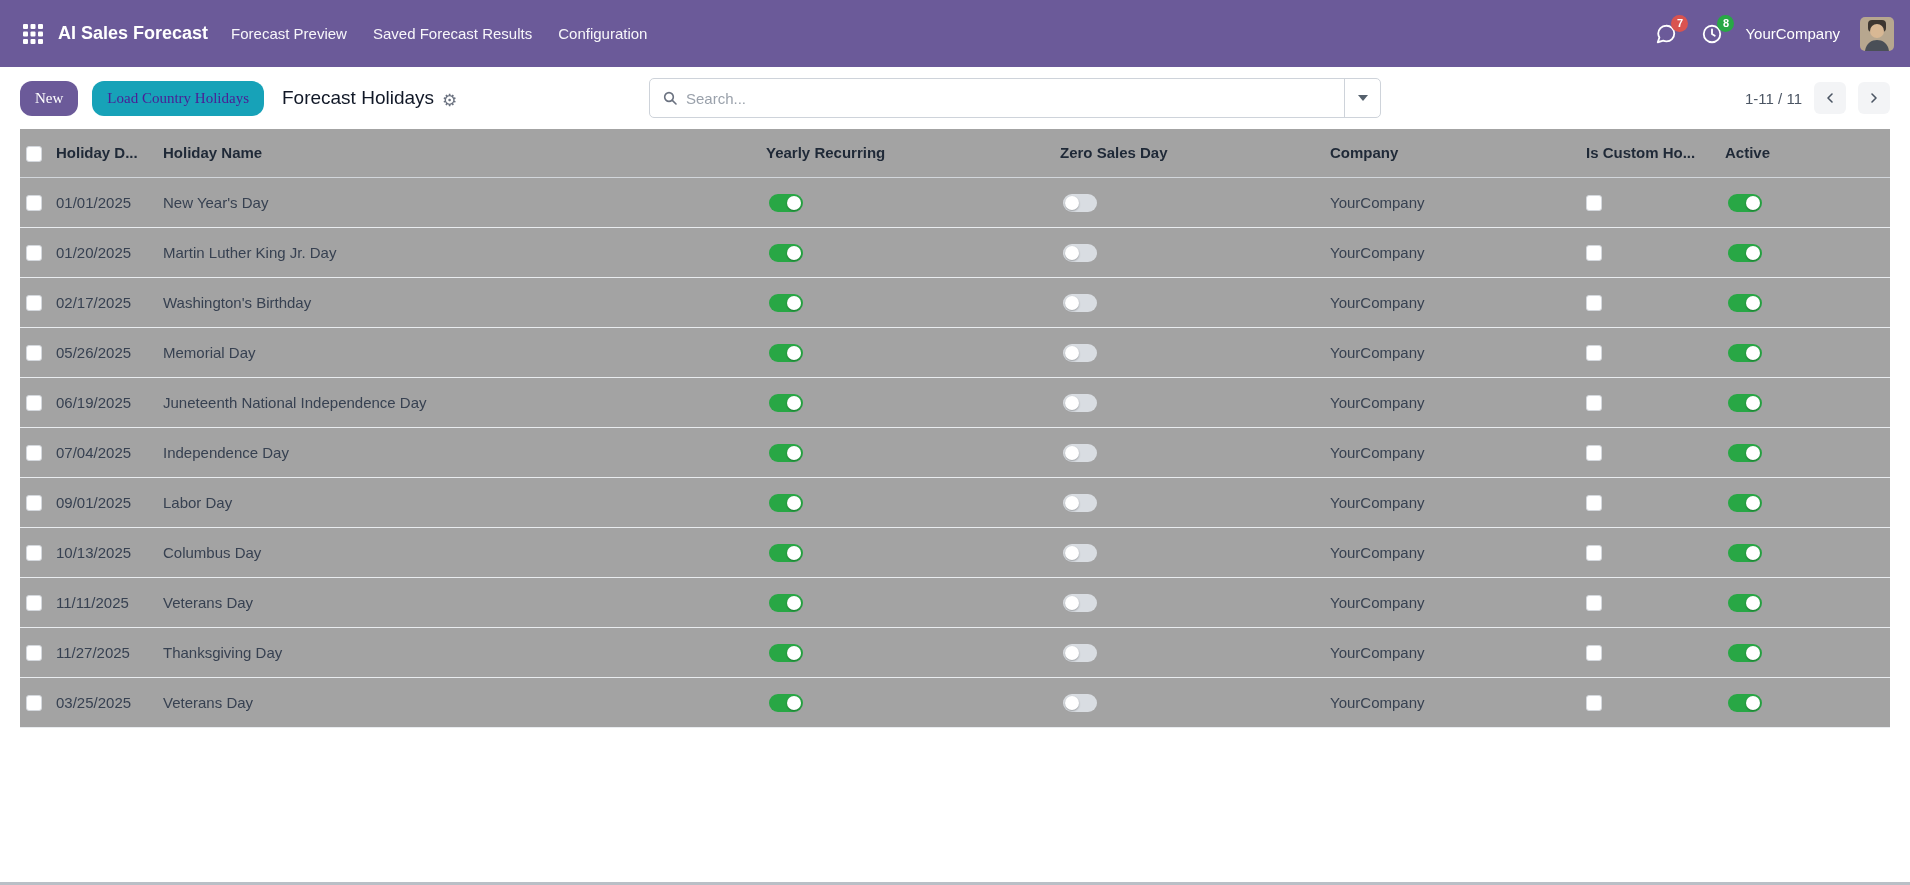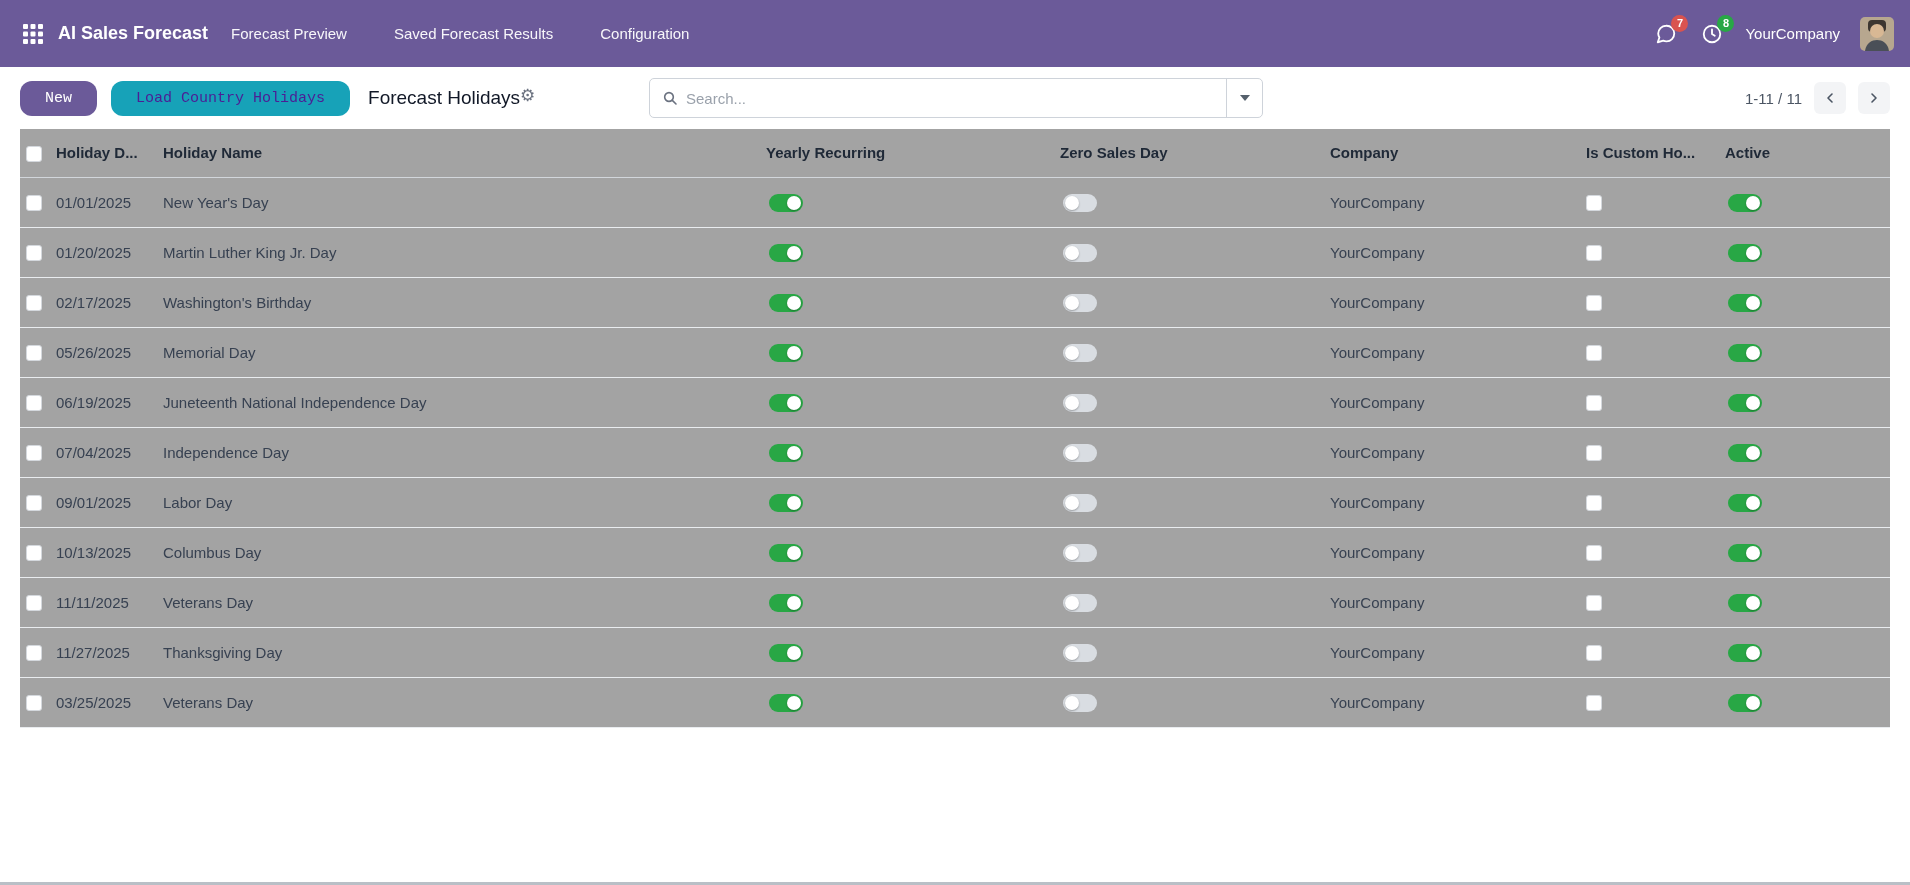--- a/index.html
+++ b/index.html
@@ -22,7 +22,7 @@
   .navbar{height:67px;background:var(--navbar-bg);display:flex;align-items:center;color:#fff;padding:0 16px}
   .apps-btn{width:34px;height:34px;display:flex;align-items:center;justify-content:center;border-radius:4px;cursor:pointer}
   .app-name{font-size:18px;font-weight:700;margin:0 10px 0 8px;white-space:nowrap}
-  .nav-menus{display:flex;align-items:flex-end;gap:21px}
+  .nav-menus{display:flex;align-items:flex-end;gap:0}
   .nav-menu-item{padding:9px 13px;font-size:15px;color:rgba(255,255,255,.95);border-radius:4px;cursor:pointer;white-space:nowrap}
   .nav-right{margin-left:auto;display:flex;align-items:center;gap:20px}
   .icon-wrap{position:relative;width:26px;height:26px;display:flex;align-items:center;justify-content:center;cursor:pointer}

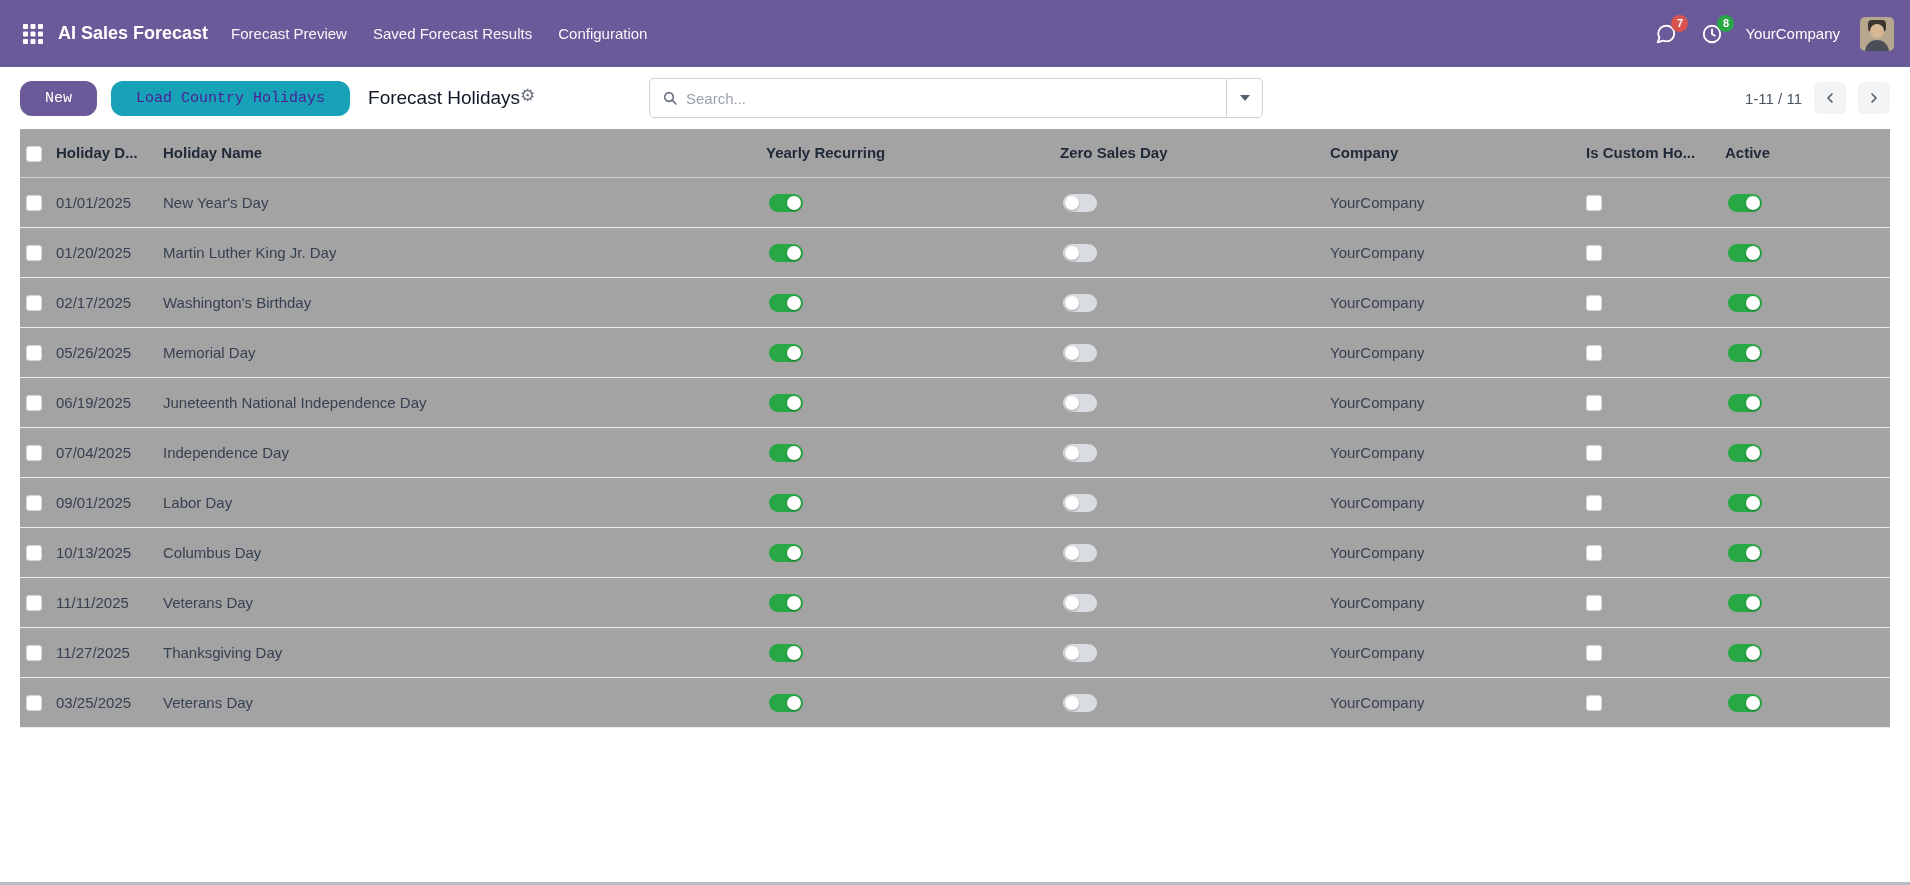--- a/index.html
+++ b/index.html
@@ -35,7 +35,7 @@
 
   
   .control-panel{height:62px;display:flex;align-items:center;padding:0 20px;background:#fff;position:relative}
-  .btn{border:none;border-radius:12px;font-size:15px;padding:9px 25px;cursor:pointer;font-family:Liberation Mono, monospace;white-space:nowrap}
+  .btn{border:none;border-radius:12px;font-size:15px;padding:9px 15px;cursor:pointer;font-family:Liberation Serif, serif;white-space:nowrap}
   .btn-new{background:var(--accent-purple);color:#fff;margin-right:14px}
   .btn-teal{background:var(--accent-teal);color:#4c1d95;margin-right:18px}
   .view-title{font-size:19px;color:#111827;font-weight:500;display:flex;align-items:flex-start;}

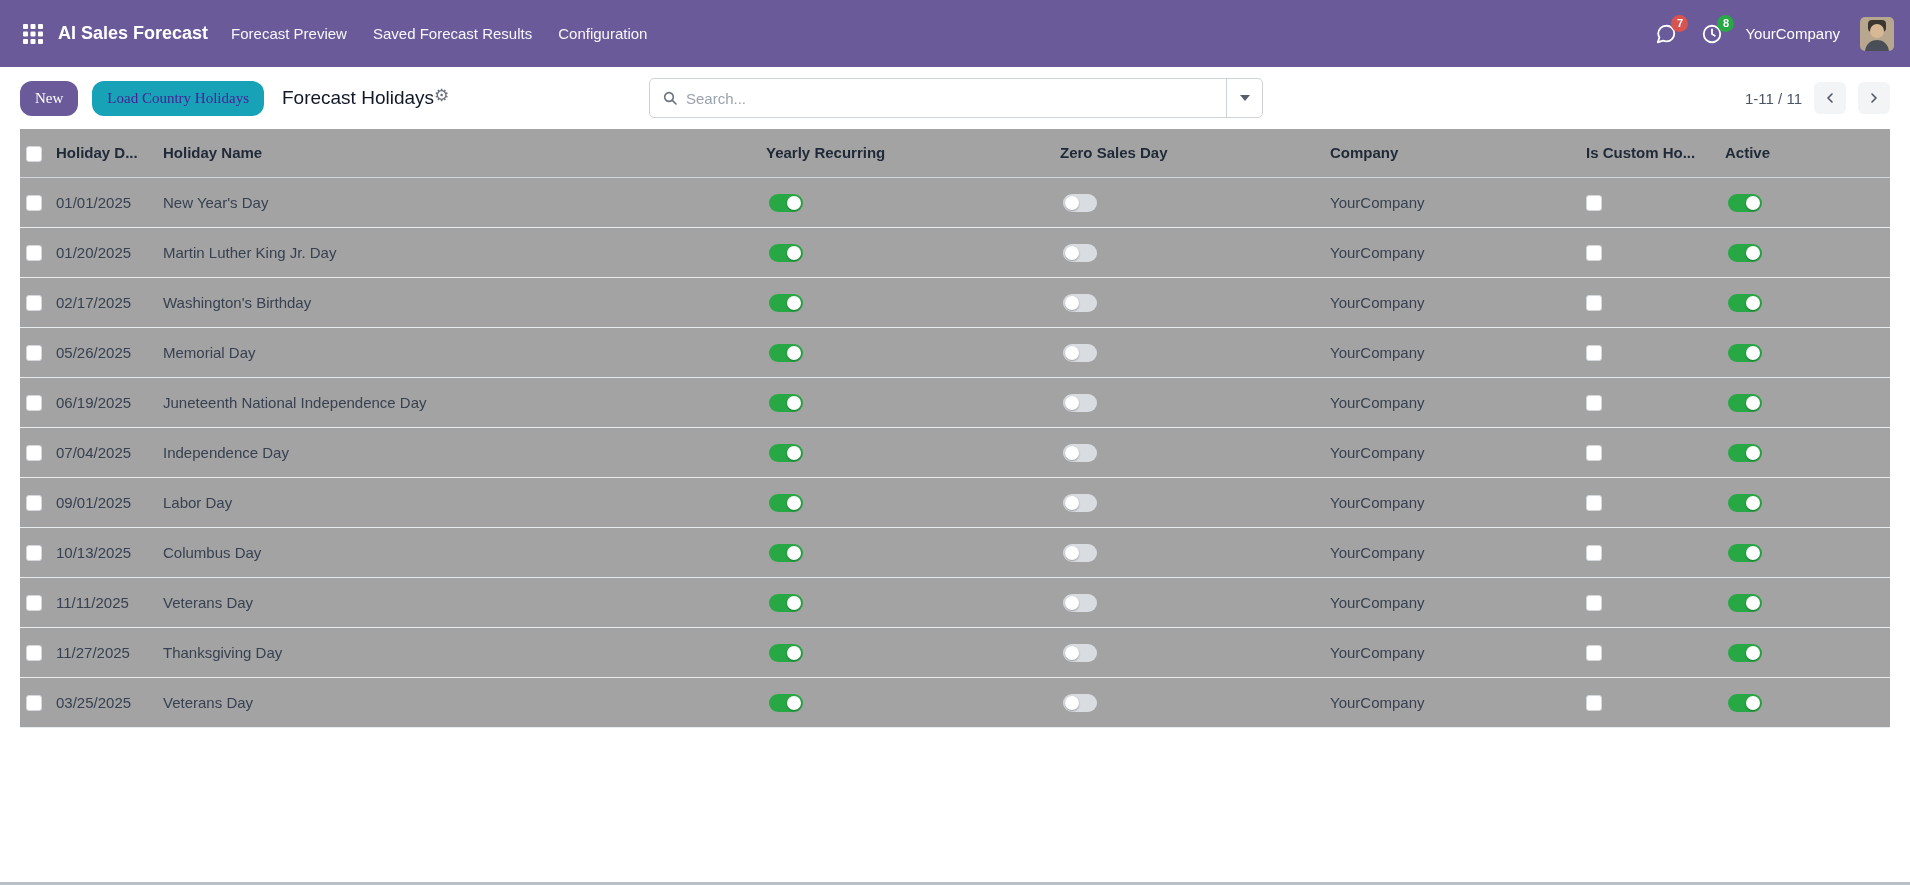--- a/index.html
+++ b/index.html
@@ -38,7 +38,7 @@
   .btn{border:none;border-radius:12px;font-size:15px;padding:9px 15px;cursor:pointer;font-family:Liberation Serif, serif;white-space:nowrap}
   .btn-new{background:var(--accent-purple);color:#fff;margin-right:14px}
   .btn-teal{background:var(--accent-teal);color:#4c1d95;margin-right:18px}
-  .view-title{font-size:19px;color:#111827;font-weight:500;display:flex;align-items:flex-start;}
+  .view-title{font-size:19px;color:#111827;font-weight:500;display:flex;align-items:flex-end;gap:8px}
   .gear{font-size:17px;color:#6b7280;cursor:pointer;line-height:1}
   .searchbar{position:absolute;left:649px;top:11px;width:614px;height:40px;border:1px solid #ced3da;border-radius:5px;
              display:flex;align-items:center;background:#fff}

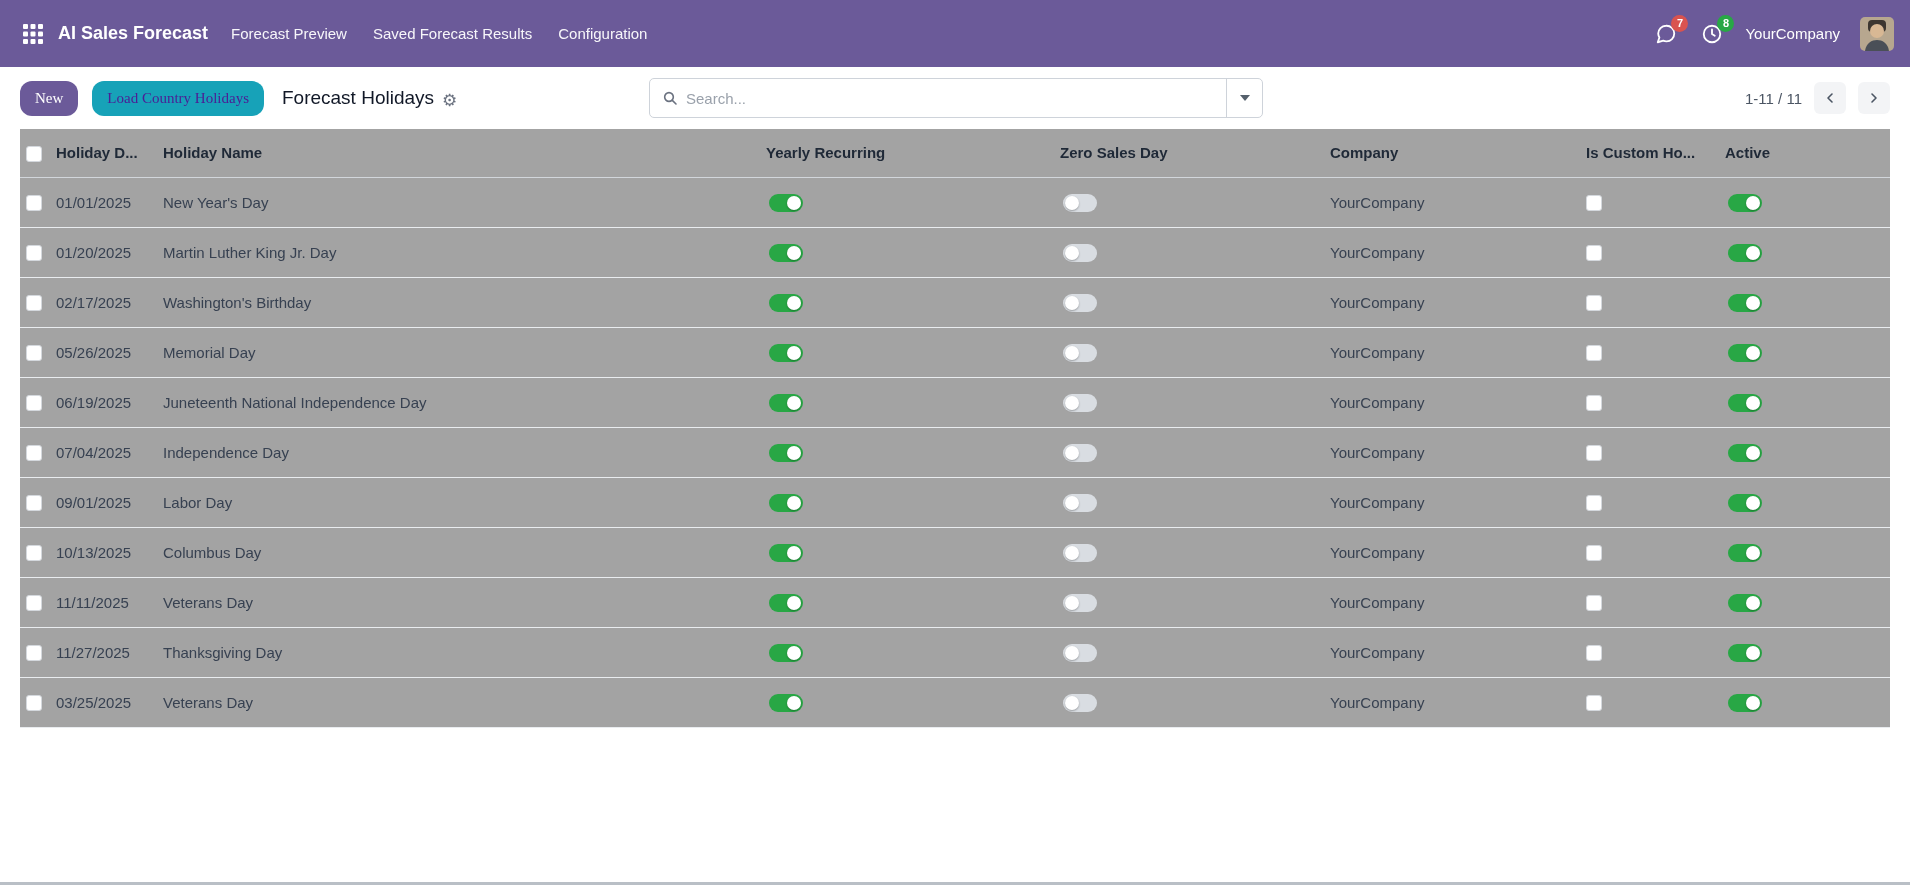--- a/index.html
+++ b/index.html
@@ -40,7 +40,7 @@
   .btn-teal{background:var(--accent-teal);color:#4c1d95;margin-right:18px}
   .view-title{font-size:19px;color:#111827;font-weight:500;display:flex;align-items:flex-end;gap:8px}
   .gear{font-size:17px;color:#6b7280;cursor:pointer;line-height:1}
-  .searchbar{position:absolute;left:649px;top:11px;width:614px;height:40px;border:1px solid #ced3da;border-radius:5px;
+  .searchbar{position:absolute;left:649px;top:11px;width:732px;height:40px;border:1px solid #ced3da;border-radius:5px;
              display:flex;align-items:center;background:#fff}
   .searchbar .mag{padding:0 8px 0 12px;display:flex;align-items:center}
   .searchbar input{flex:1;border:none;outline:none;font-size:15px;font-family:inherit;color:#374151;height:100%;background:transparent}

